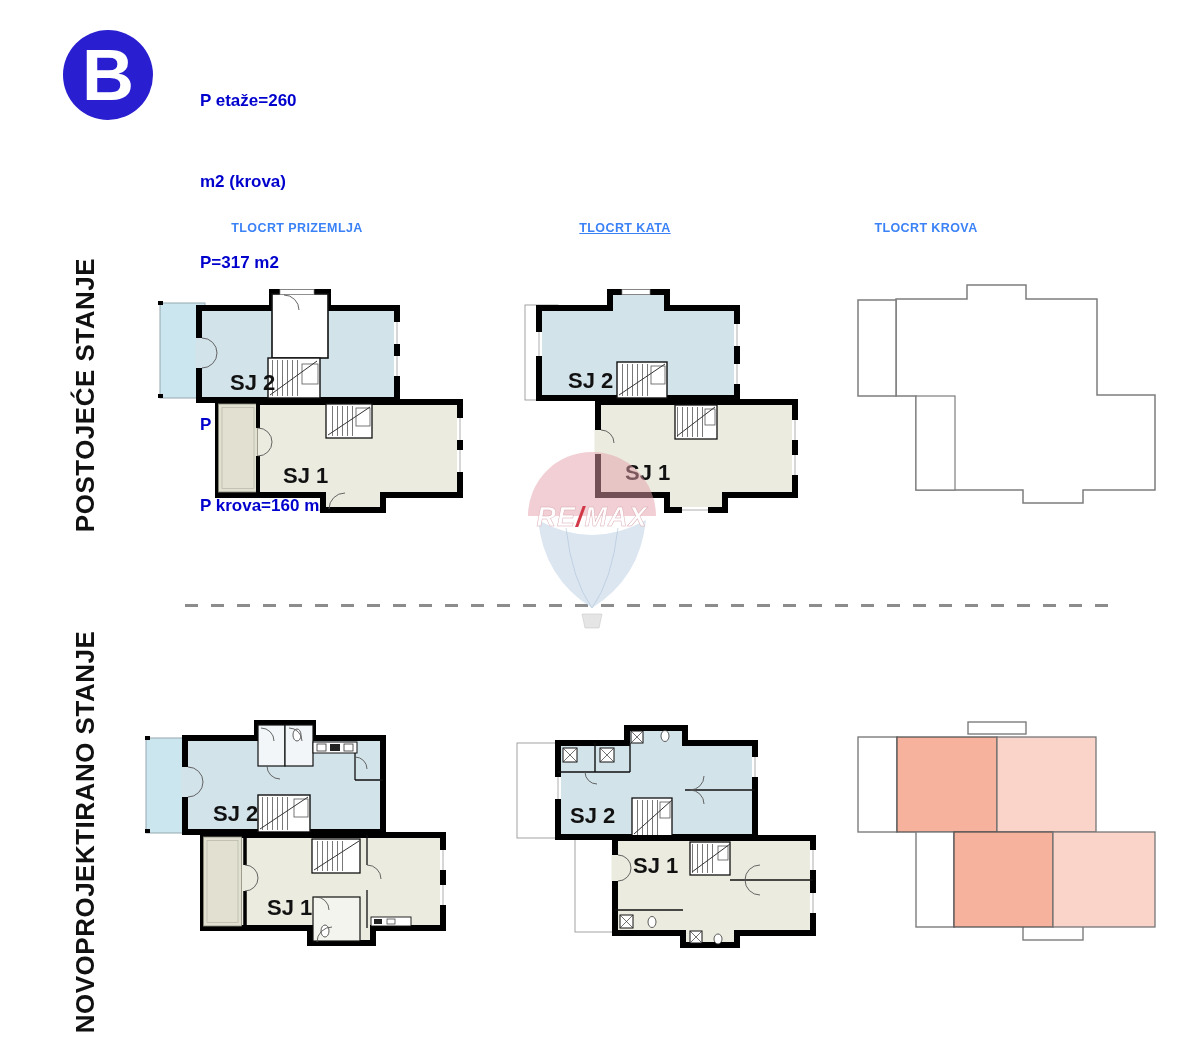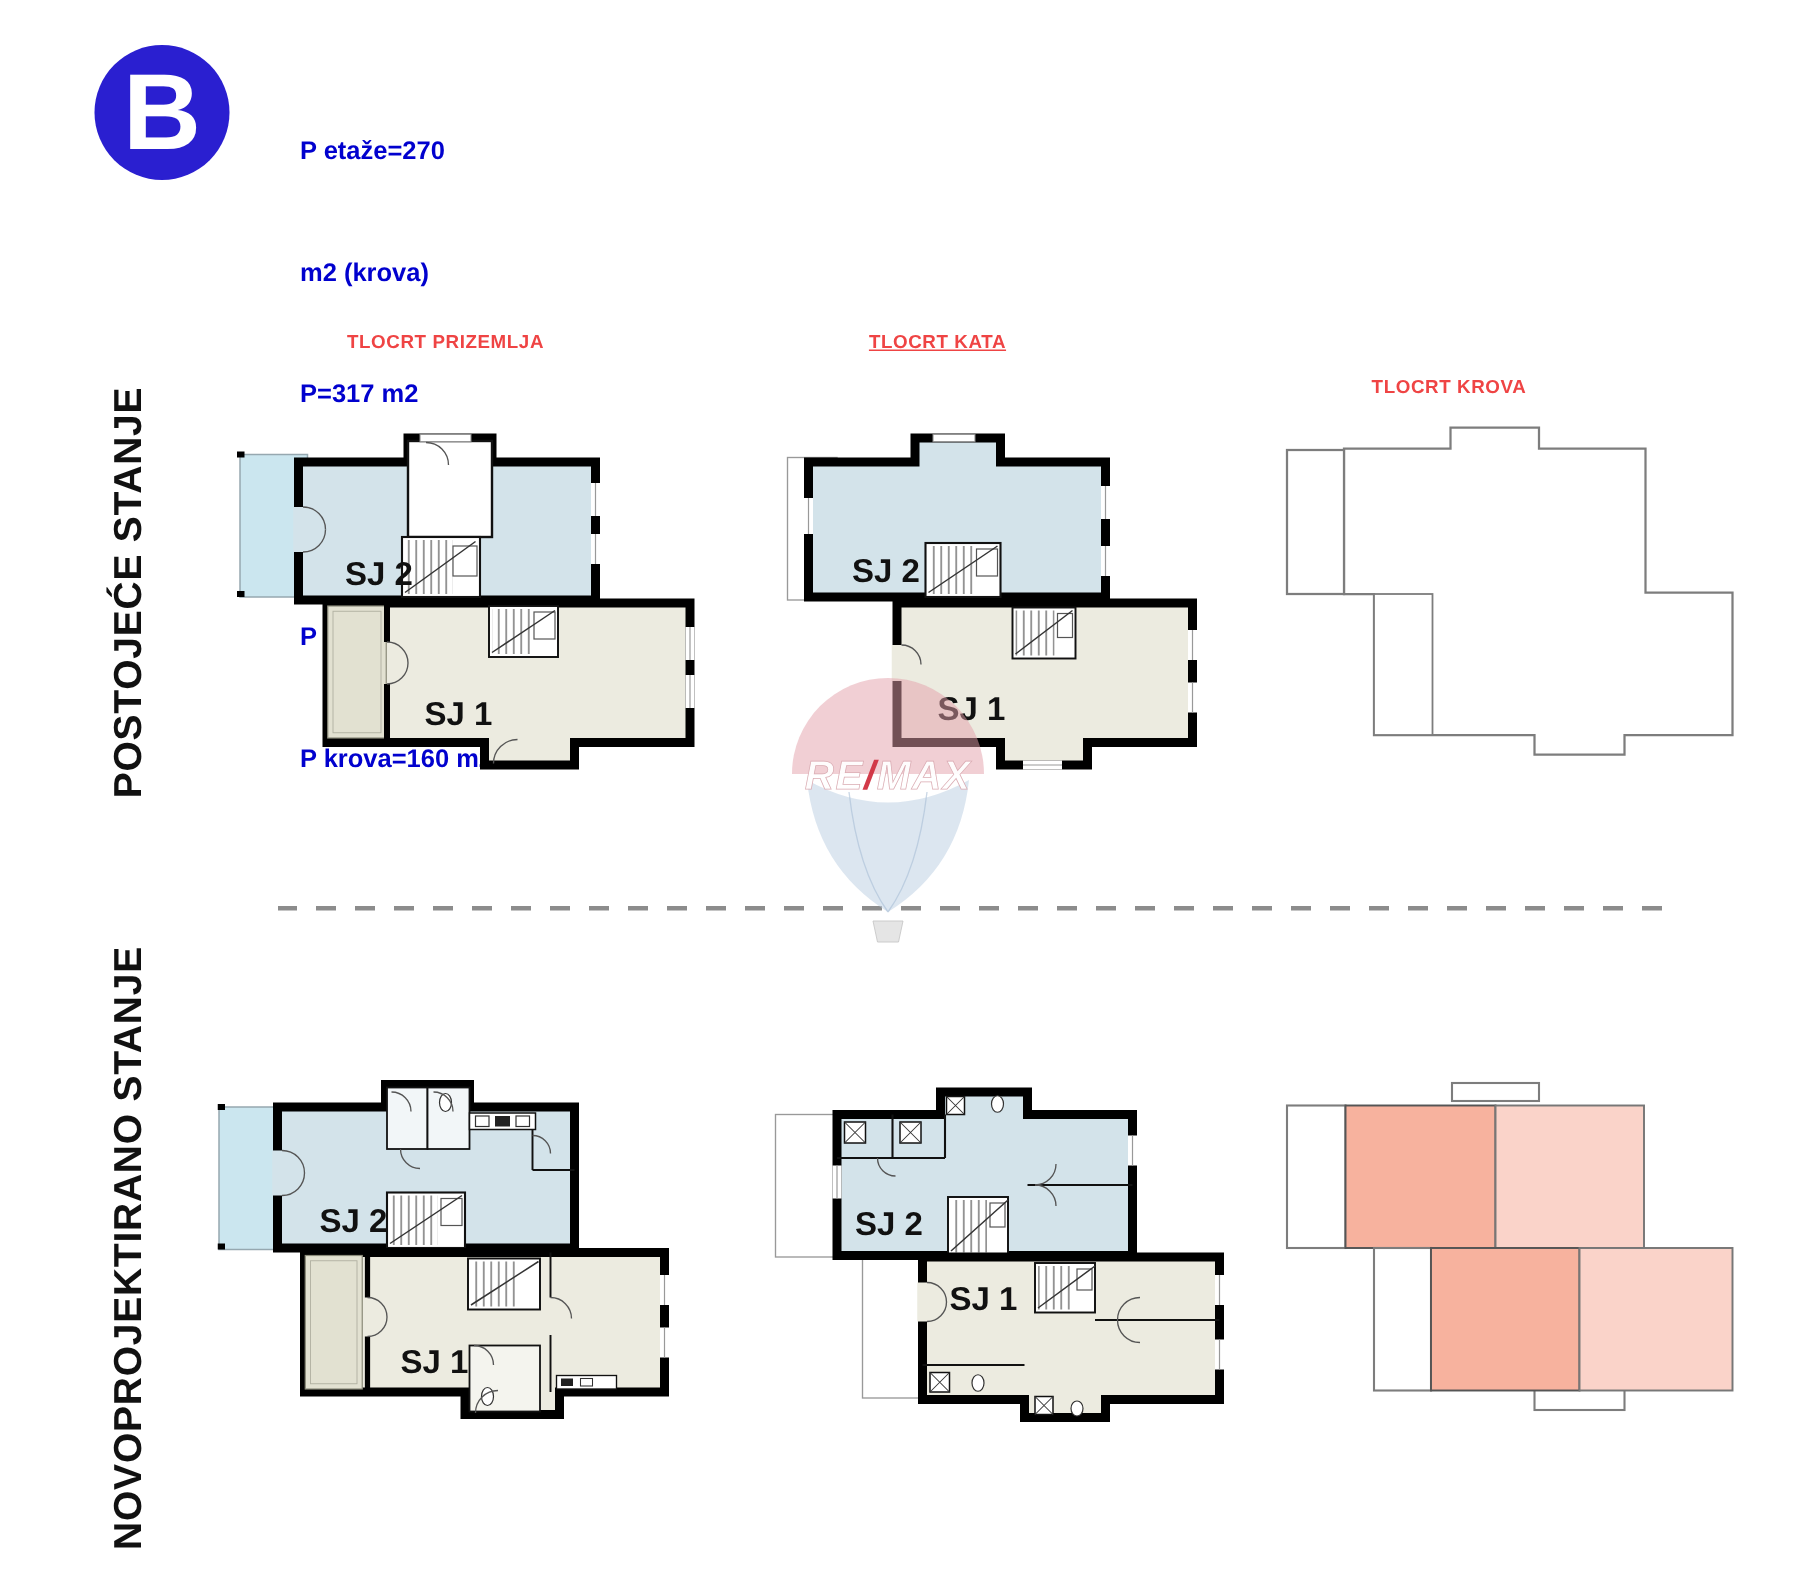--- a/index.html
+++ b/index.html
@@ -47,7 +47,7 @@
   </div>
 
   <div class="info-block">
-    <div>P etaže=270</div>
+    <div>P etaže=260</div>
     <div>m2 (krova)</div>
     <div>P=317 m2</div>
     <div>(brutto)</div>

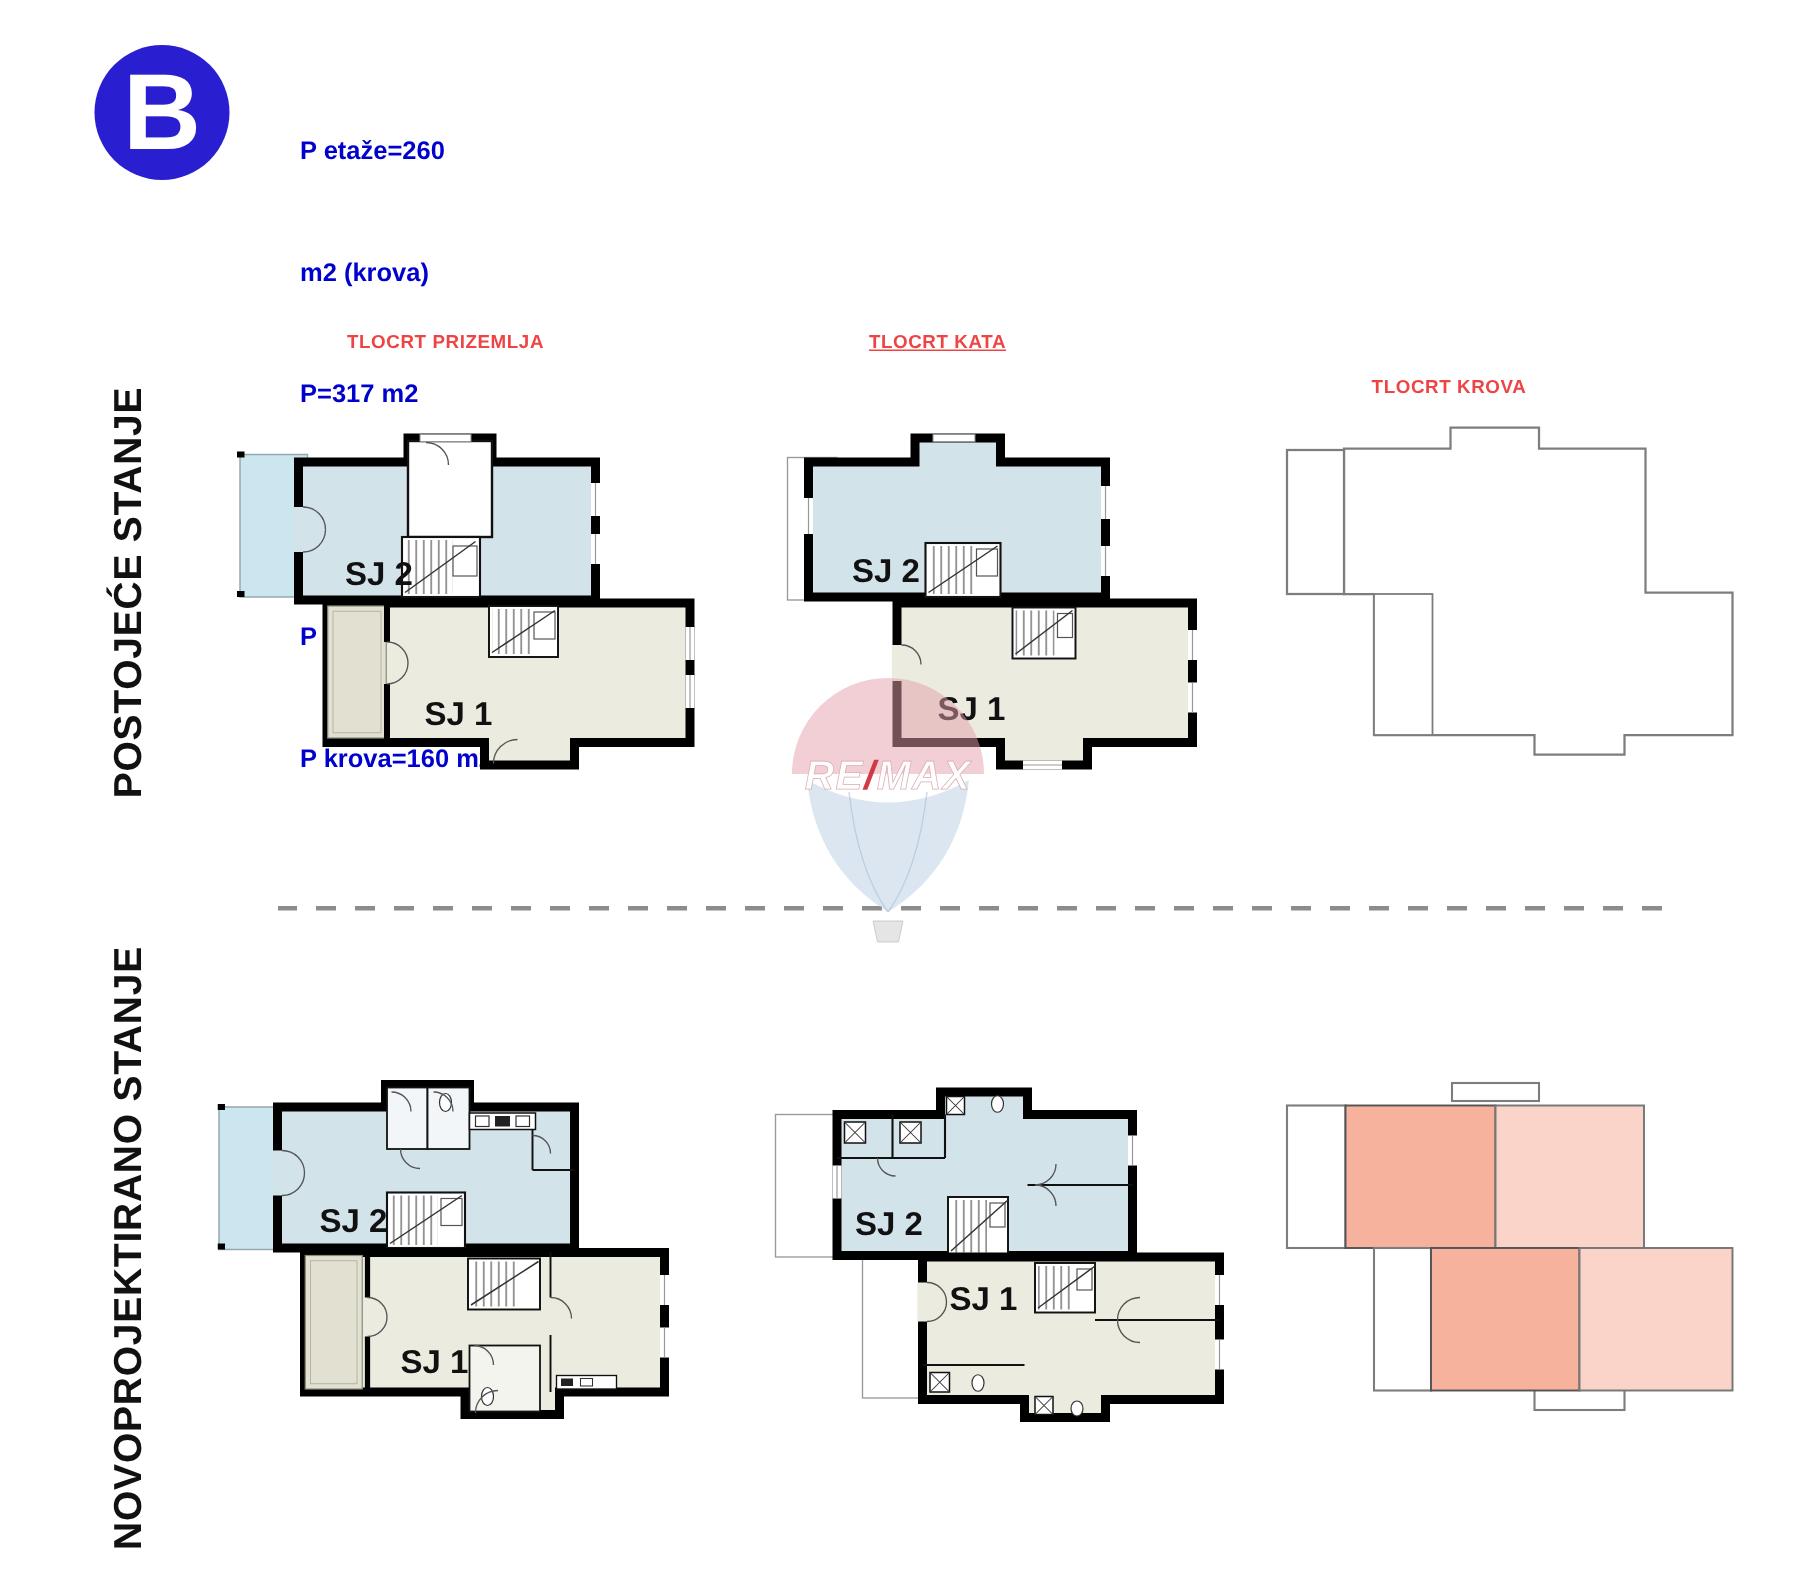--- a/index.html
+++ b/index.html
@@ -10,7 +10,7 @@
   .badge span{color:#fff;font-size:72px;font-weight:bold;line-height:1;}
   .info-block{position:absolute;left:200px;top:33px;color:#0101ce;font-size:17px;
               font-weight:bold;line-height:27px;white-space:pre;}
-  .col-header{position:absolute;top:221px;width:240px;text-align:center;color:#ef4444;
+  .col-header{position:absolute;top:221px;width:240px;text-align:center;color:#3b82f6;
               font-size:12.5px;font-weight:bold;letter-spacing:.4px;}
   .ch1{left:177px;} .ch2{left:505px;text-decoration:underline;} .ch3{left:846px;margin-top:30px;}
   .row-label{position:absolute;left:60px;height:50px;display:flex;align-items:center;

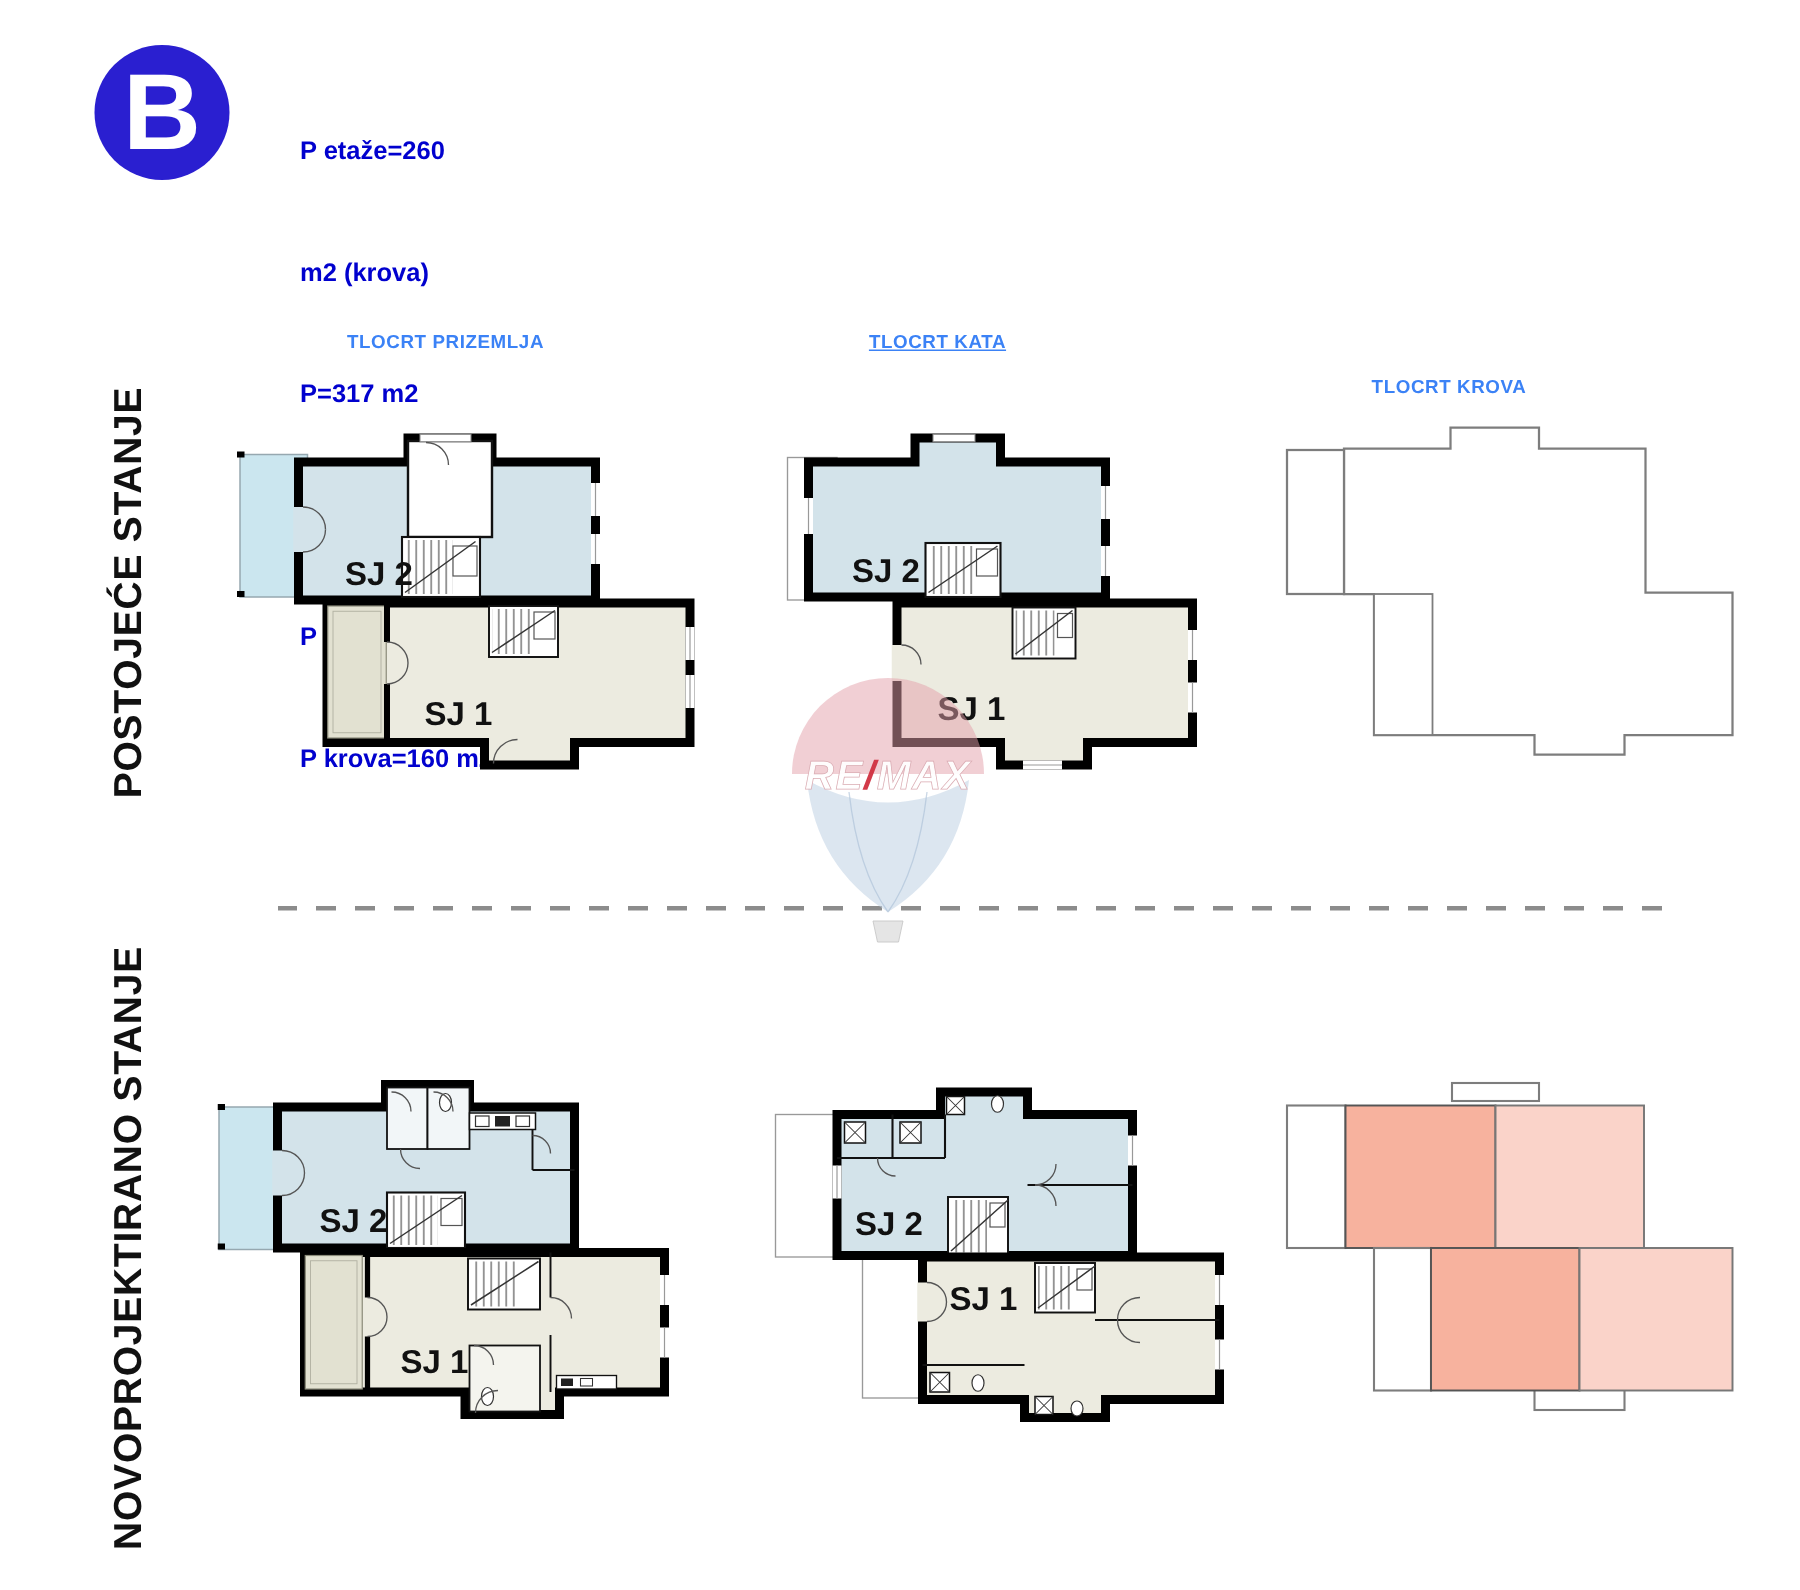--- a/index.html
+++ b/index.html
@@ -12,7 +12,7 @@
               font-weight:bold;line-height:27px;white-space:pre;}
   .col-header{position:absolute;top:221px;width:240px;text-align:center;color:#3b82f6;
               font-size:12.5px;font-weight:bold;letter-spacing:.4px;}
-  .ch1{left:177px;} .ch2{left:505px;text-decoration:underline;} .ch3{left:846px;margin-top:30px;}
+  .ch1{left:177px;} .ch2{left:505px;text-decoration:underline;} .ch3{left:806px;}
   .row-label{position:absolute;left:60px;height:50px;display:flex;align-items:center;
              justify-content:center;color:#111;font-size:26px;font-weight:bold;
              letter-spacing:.5px;transform:rotate(-90deg);transform-origin:0 0;white-space:nowrap;}

